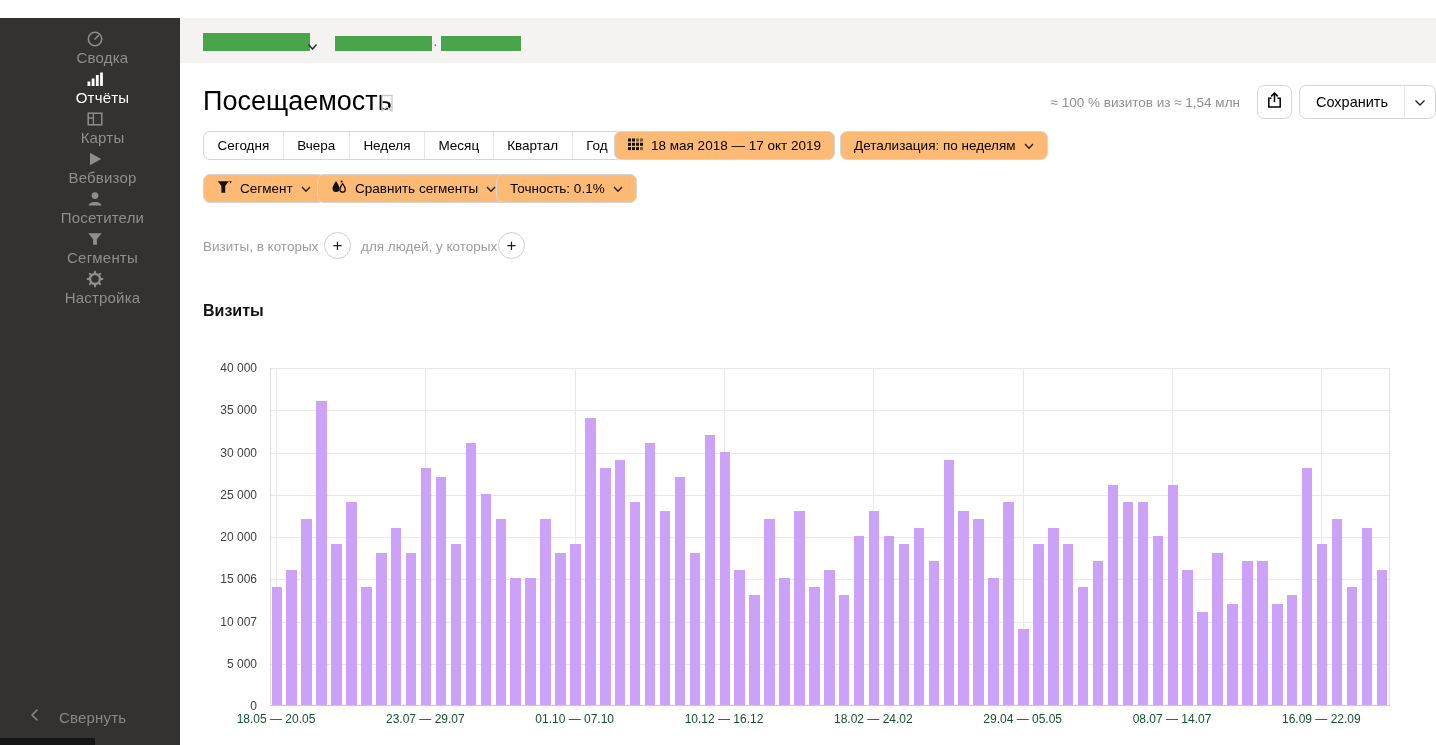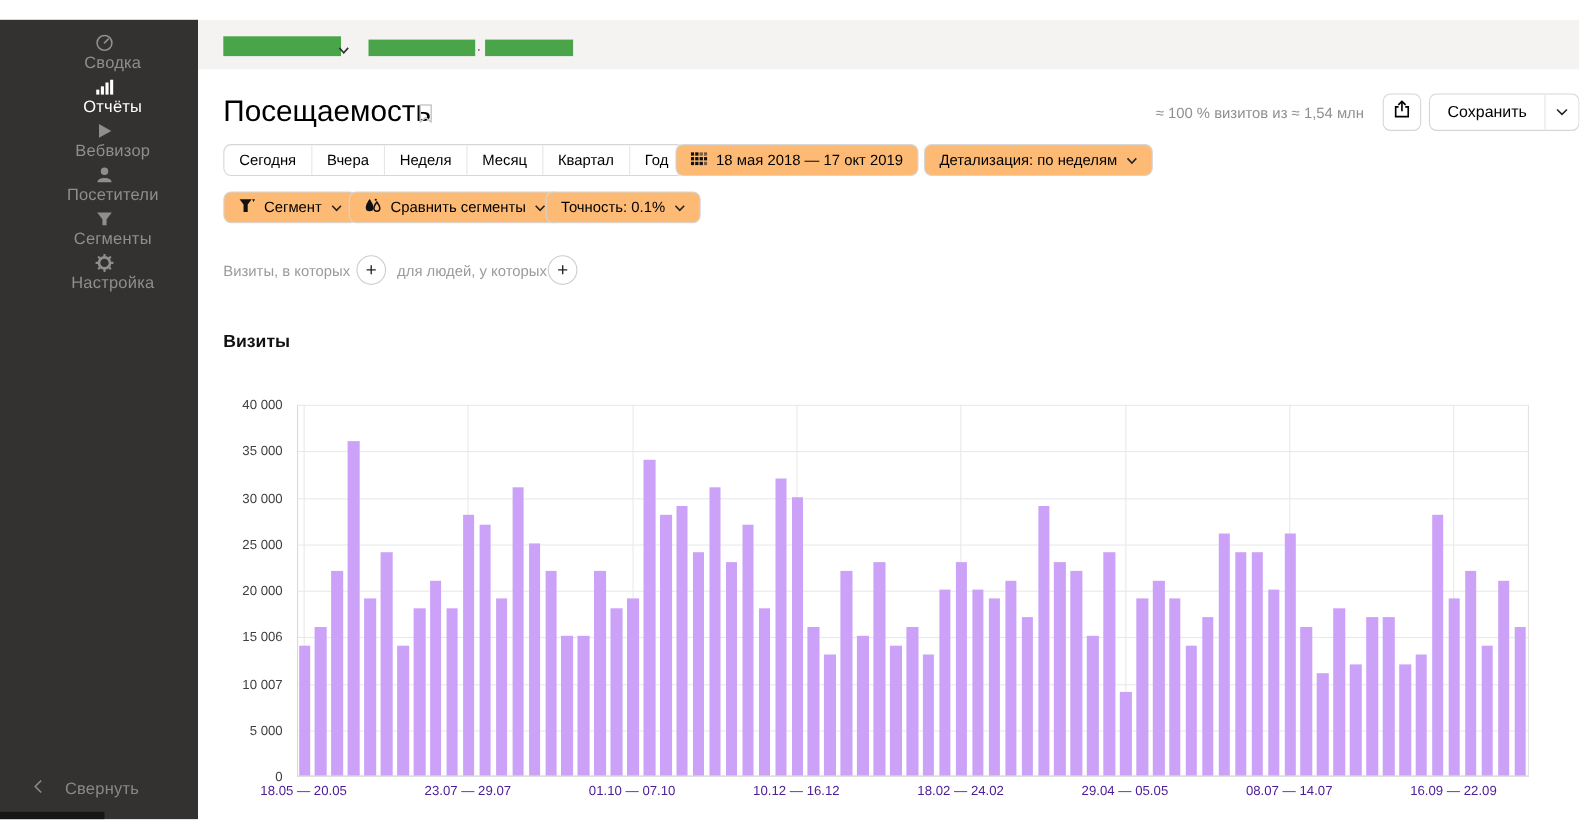--- a/index.html
+++ b/index.html
@@ -86,6 +86,16 @@
           </svg>
       </span>
       <span class="sb-label">Отчёты</span>
+    </div>
+    <div class="sb-item">
+      <span class="sb-icon">
+        <svg width="18" height="18" viewBox="0 0 18 18">
+            <rect x="2.2" y="3.2" width="13.6" height="11.6" fill="none" stroke="currentColor" stroke-width="1.5"></rect>
+            <line x1="7.4" y1="3.2" x2="7.4" y2="14.8" stroke="currentColor" stroke-width="1.3"></line>
+            <line x1="2.2" y1="8" x2="7.4" y2="8" stroke="currentColor" stroke-width="1.3"></line>
+          </svg>
+      </span>
+      <span class="sb-label">Карты</span>
     </div>
     <div class="sb-item">
       <span class="sb-icon">

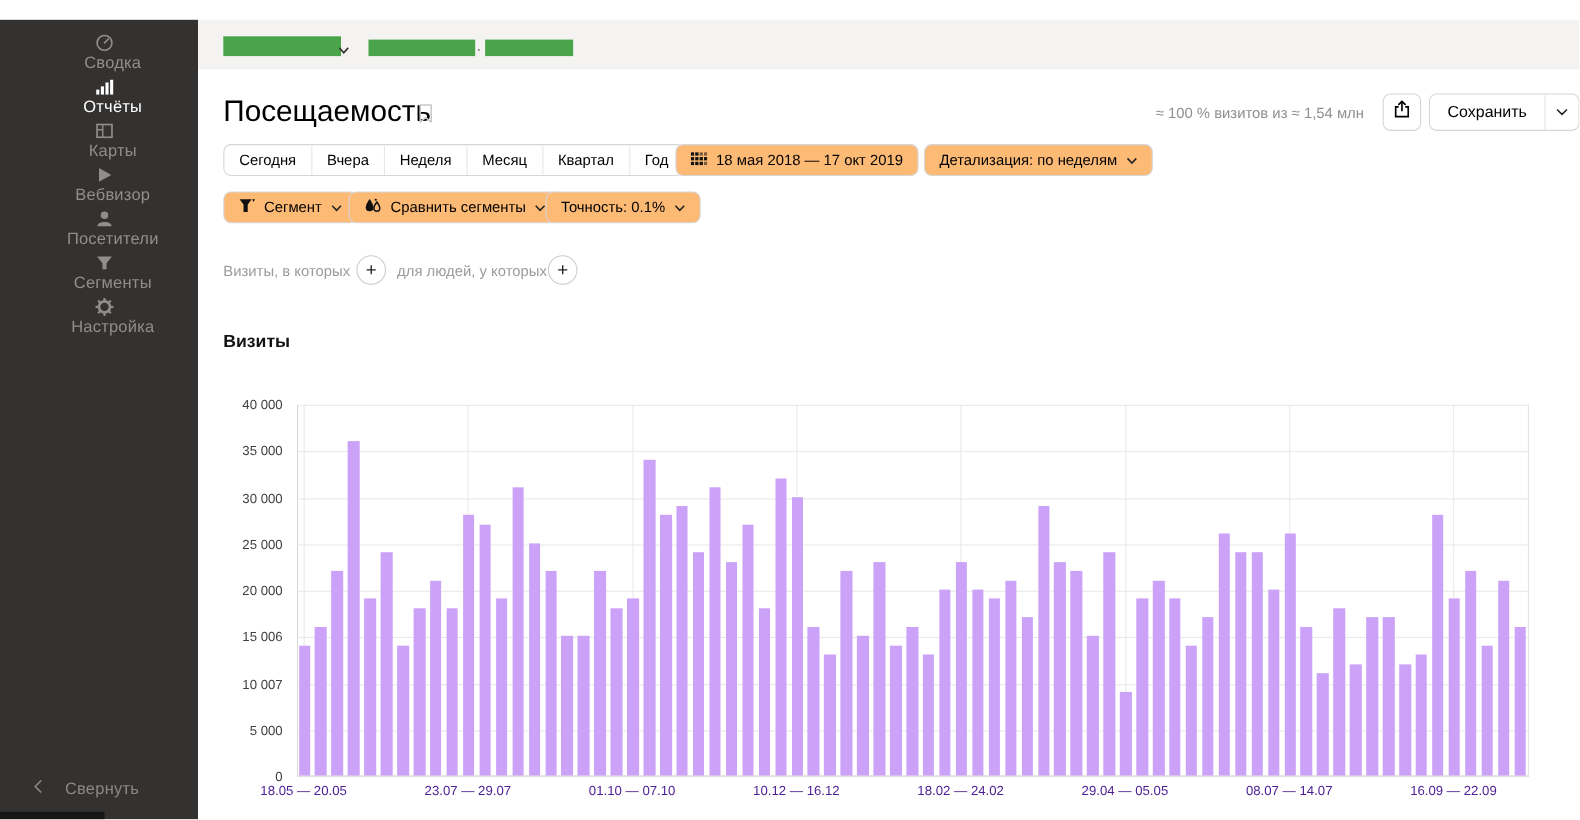--- a/index.html
+++ b/index.html
@@ -59,7 +59,7 @@
   .vgrid { position:absolute; top:0; bottom:0; width:1px; background:#e9e9e9; z-index:1; }
   .bar { position:absolute; bottom:0; width:10.5px; background:var(--bar); z-index:2; }
   .ylab { position:absolute; right:calc(100% + 14px); font-size:12px; color:#3f3f3f; white-space:nowrap; z-index:3; }
-  .xlab { position:absolute; top:calc(100% + 7px); transform:translateX(-50%); font-size:12px; color:#4c1d95; white-space:nowrap; z-index:3; }
+  .xlab { position:absolute; top:calc(100% + 7px); transform:translateX(-50%); font-size:12px; color:#14532d; white-space:nowrap; z-index:3; }
 </style>
 </head>
 <body>

